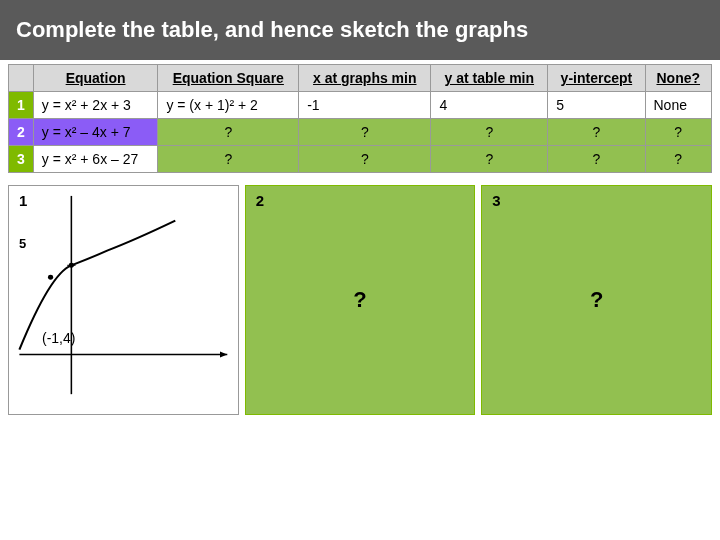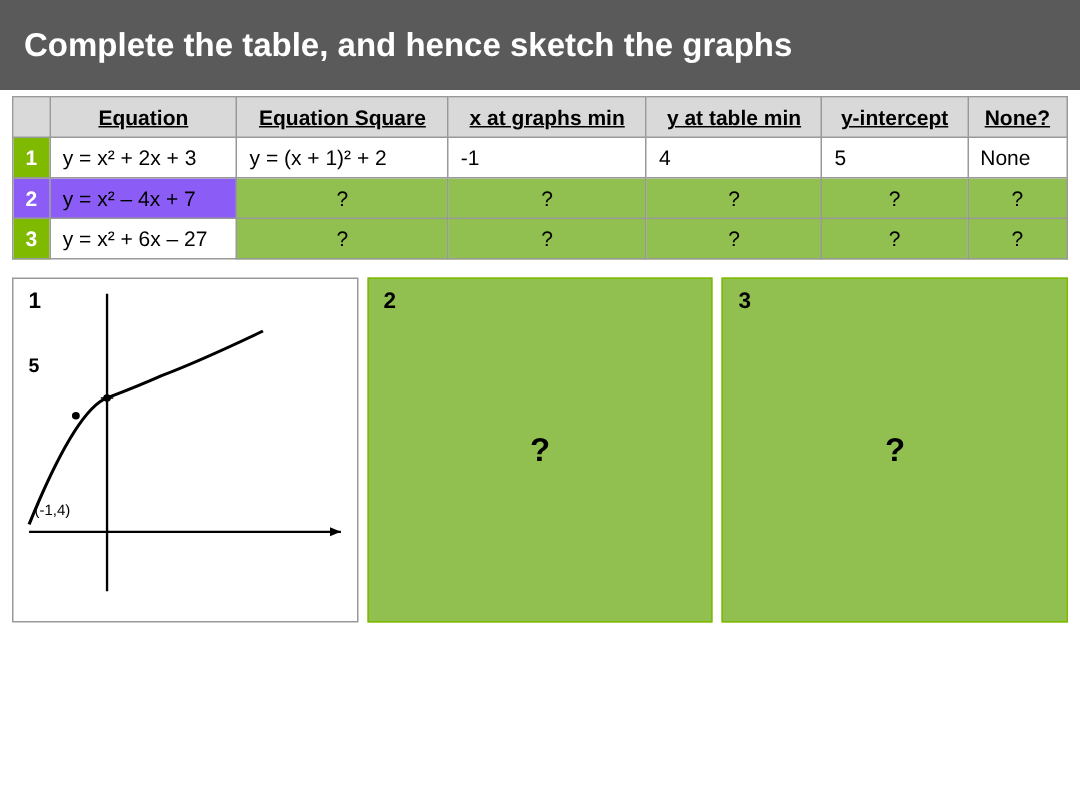--- a/index.html
+++ b/index.html
@@ -127,8 +127,9 @@
       position: absolute;
       bottom: 68px;
       left: 14px;
-      font-size: 10px;
-      color: #000;
+      font-size: 14px;
+      color: #000;
+      padding-left: 19px;
     }
 
     svg.graph1-svg {

